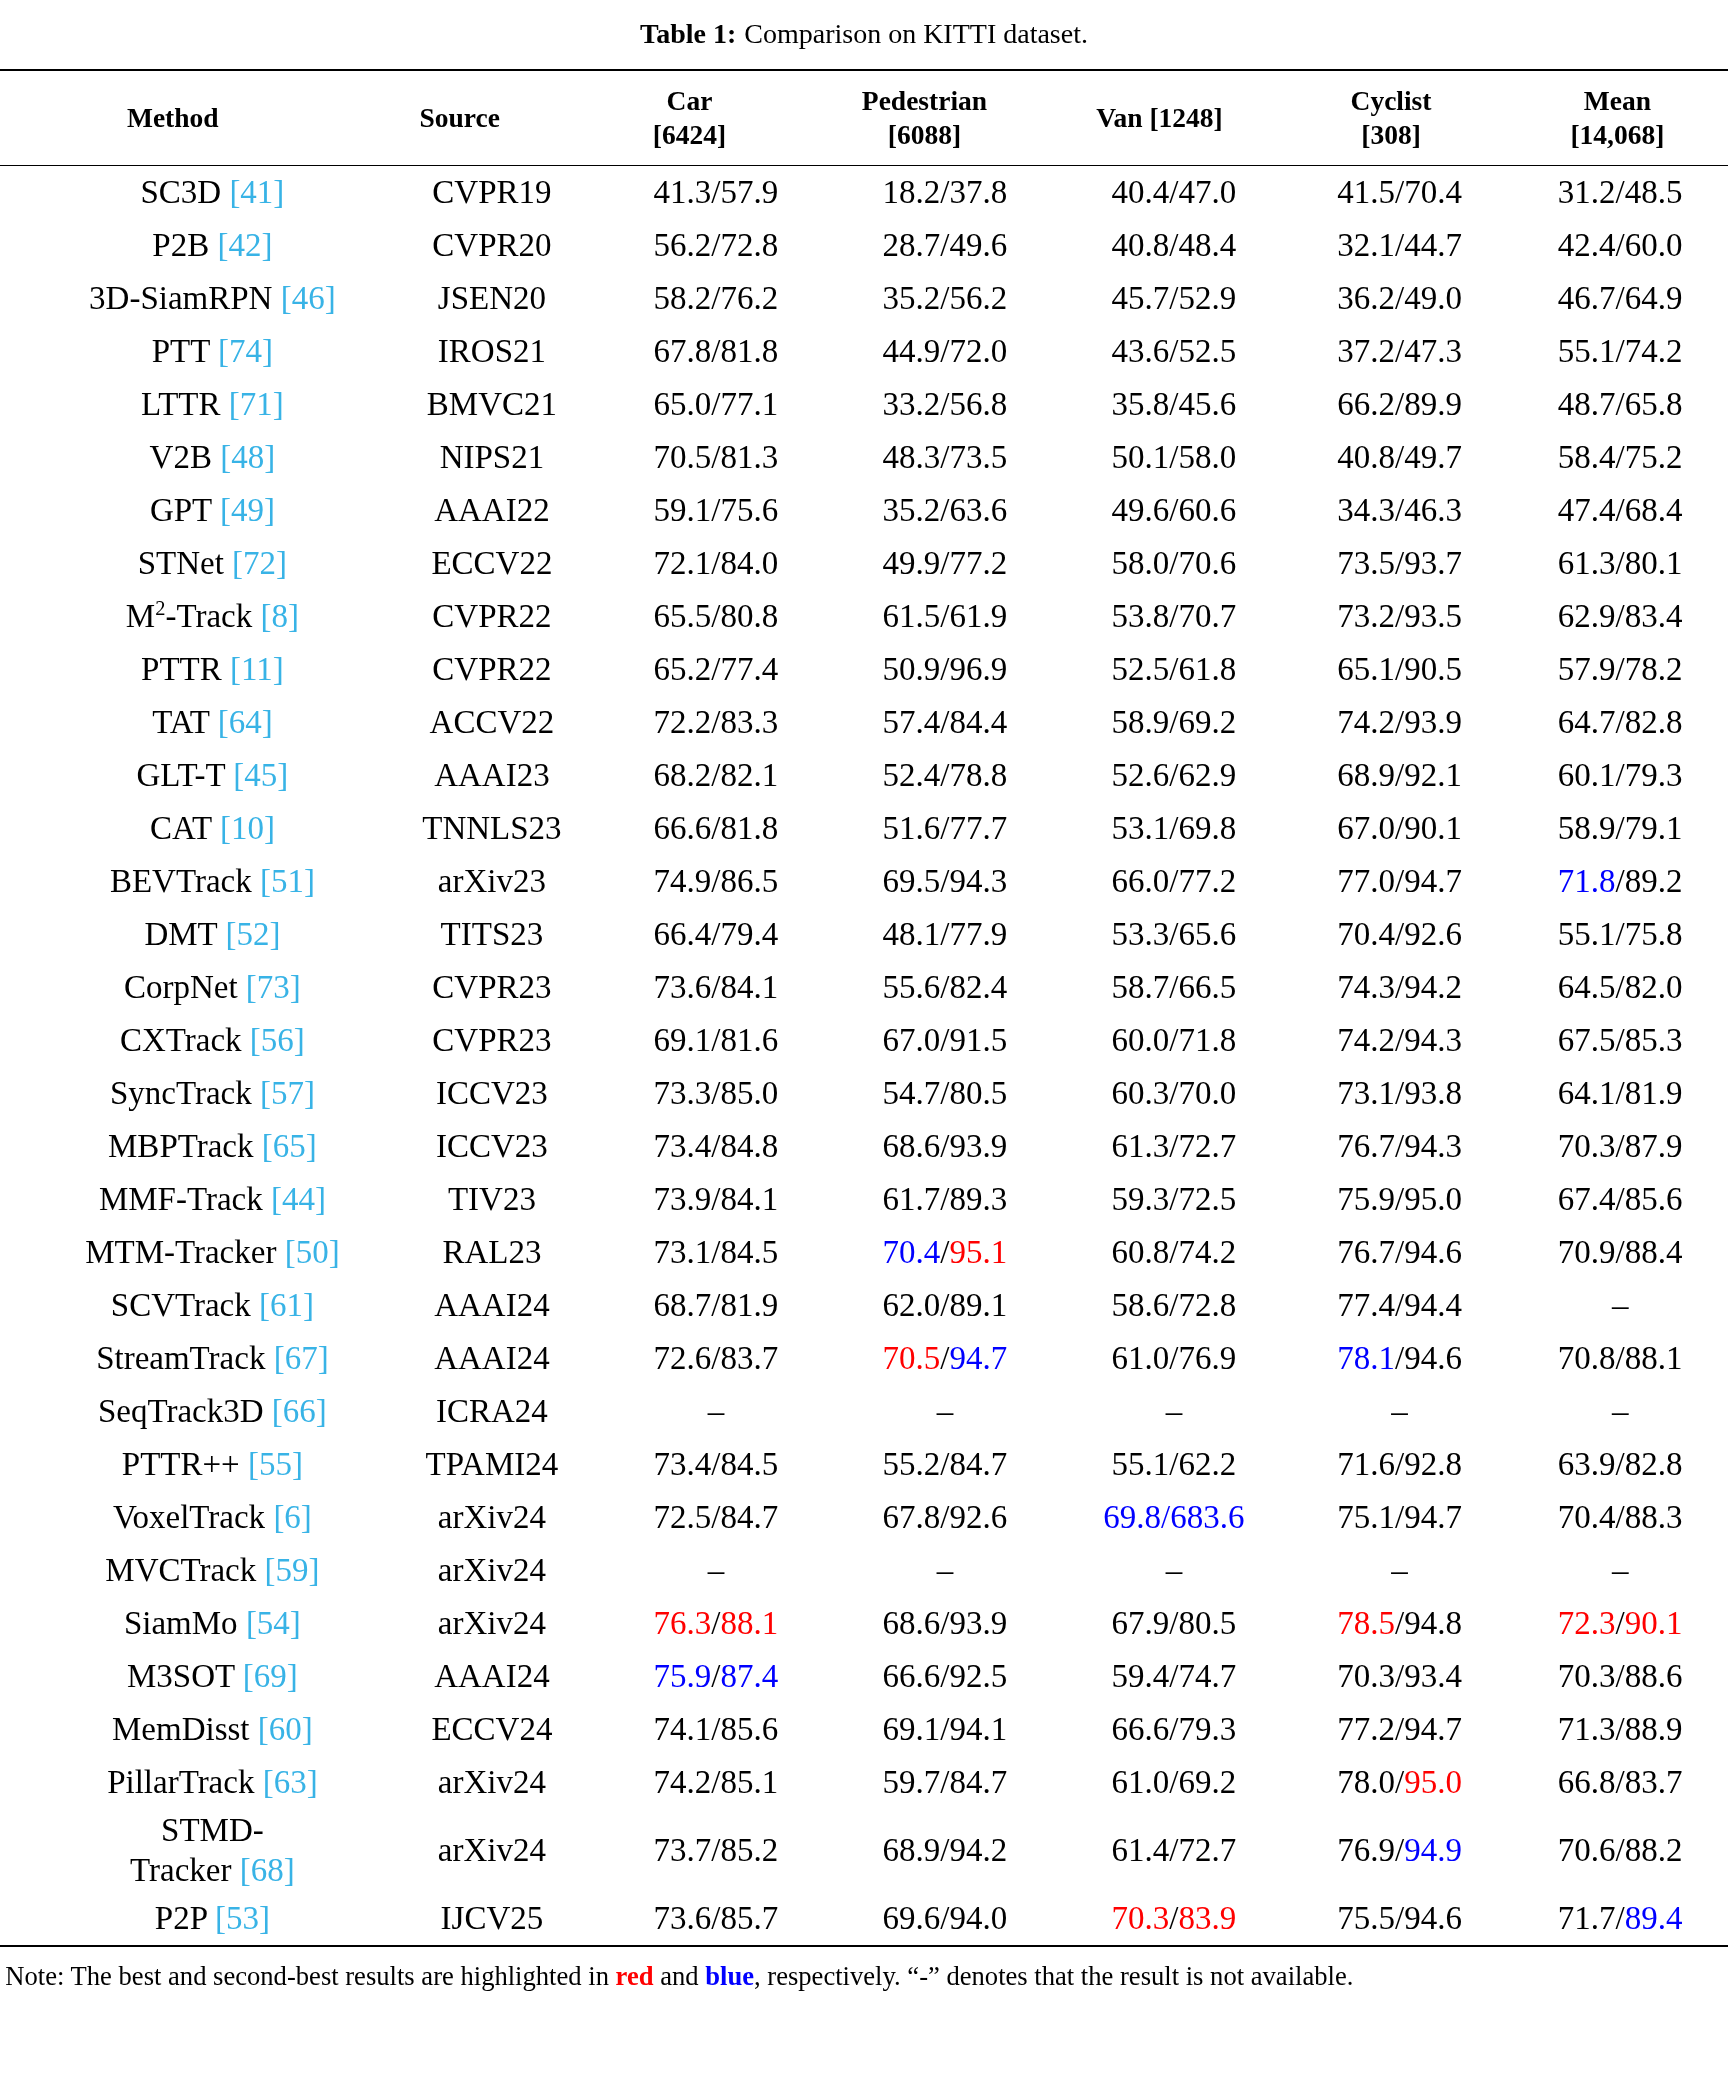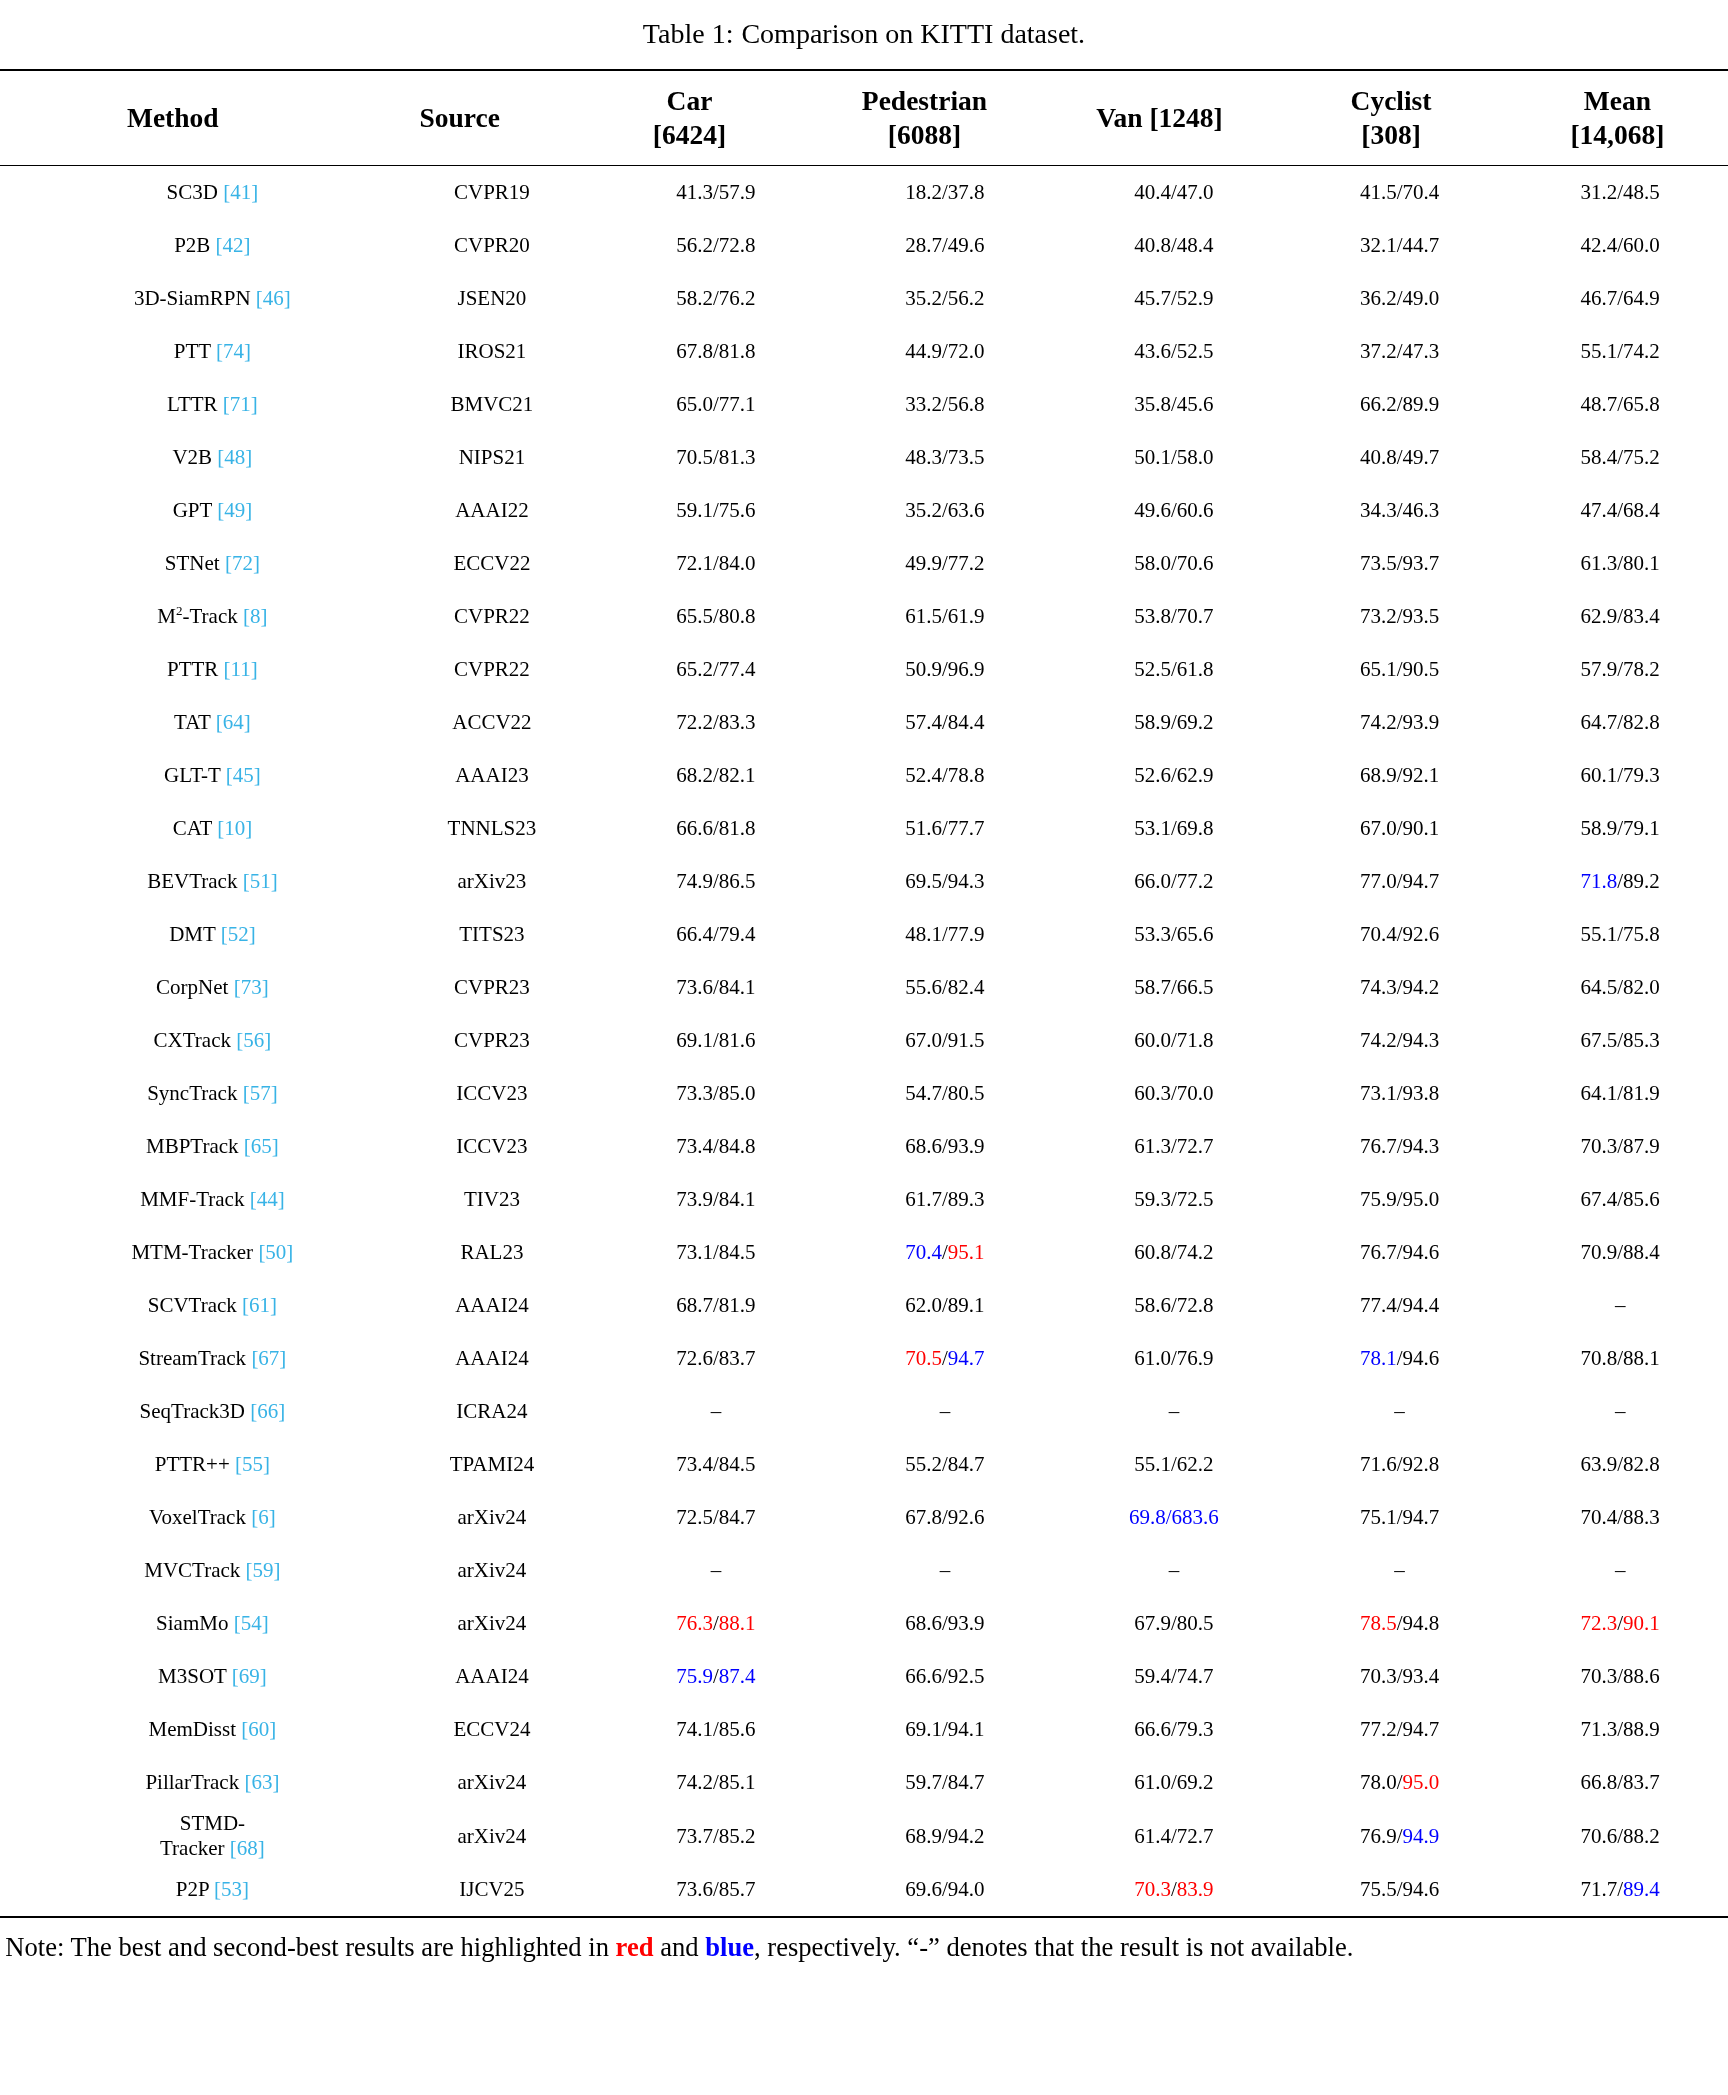--- a/index.html
+++ b/index.html
@@ -21,7 +21,7 @@
     font-size: 28px;
     padding: 17.7px 0 19.5px 0;
   }
-  .cap-label { font-weight: normal; margin-right: 8px; margin-top: 43px; }
+  .cap-label { font-weight: bold; margin-right: 8px; margin-top: 43px; }
 
   .datatable {
     width: 100%;

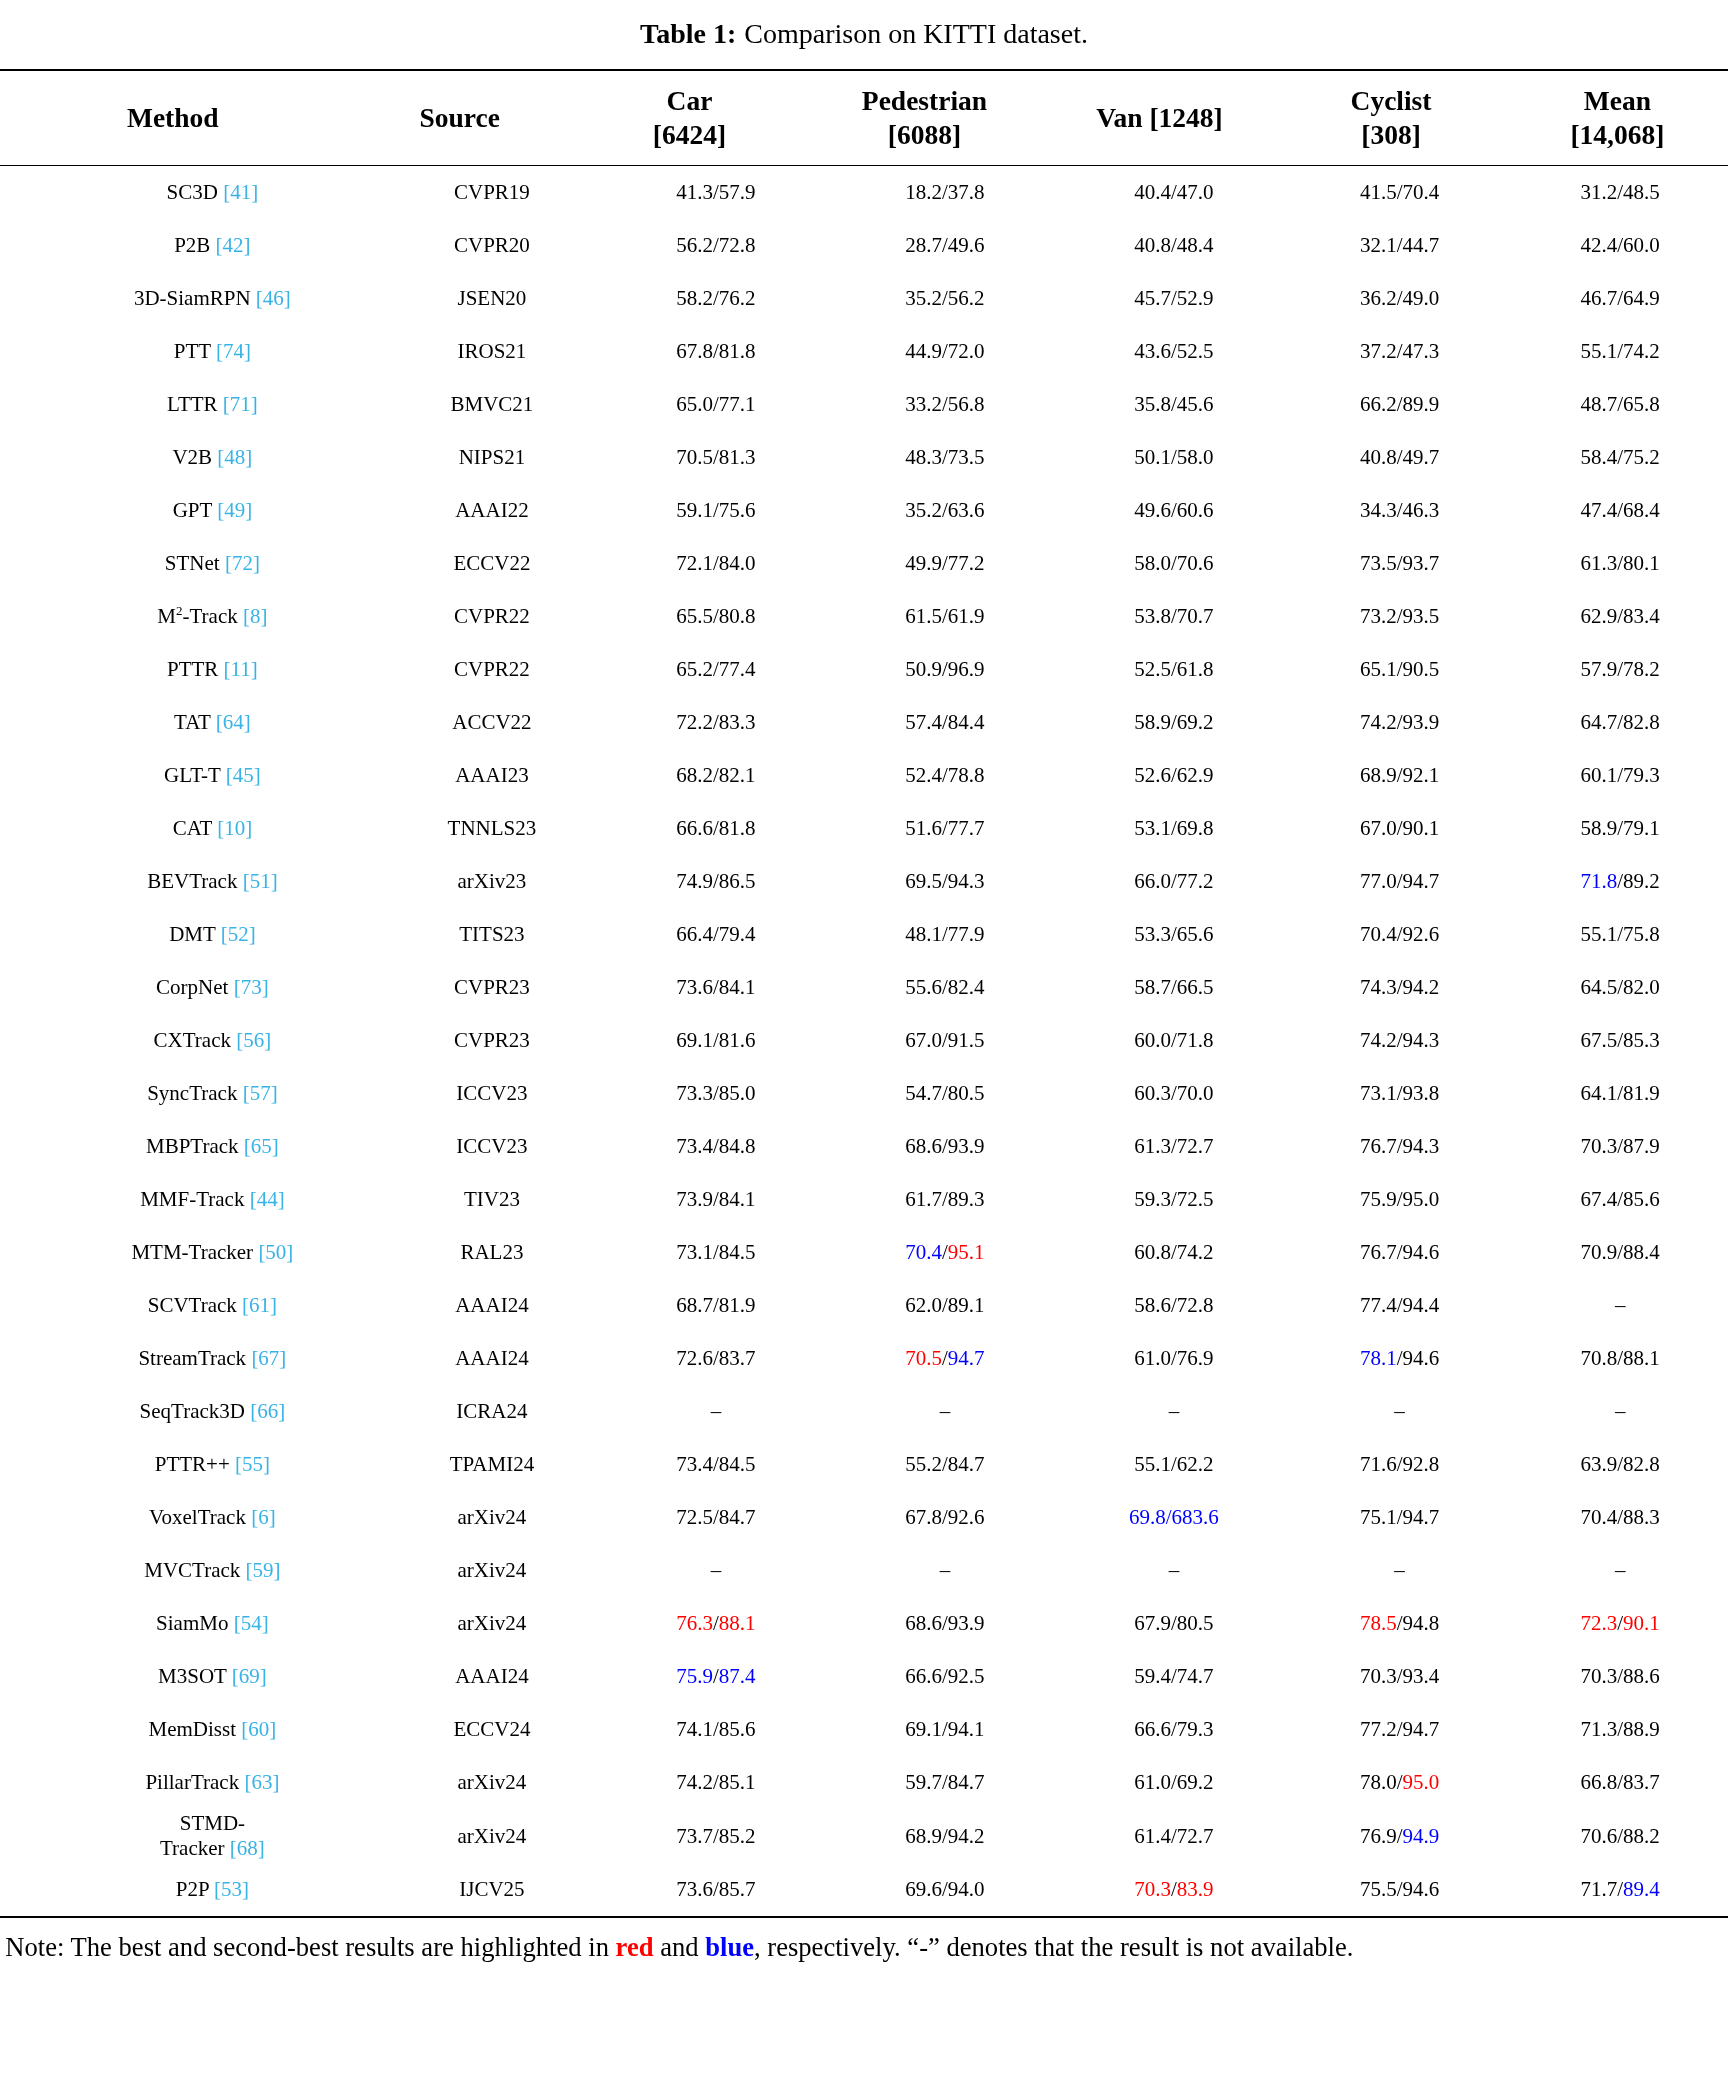--- a/index.html
+++ b/index.html
@@ -45,7 +45,7 @@
   }
   .tr {
     min-height: 53px;
-    font-size: 21px;
+    font-size: 33px;
     padding-left: 44px;
   }
   .td {

